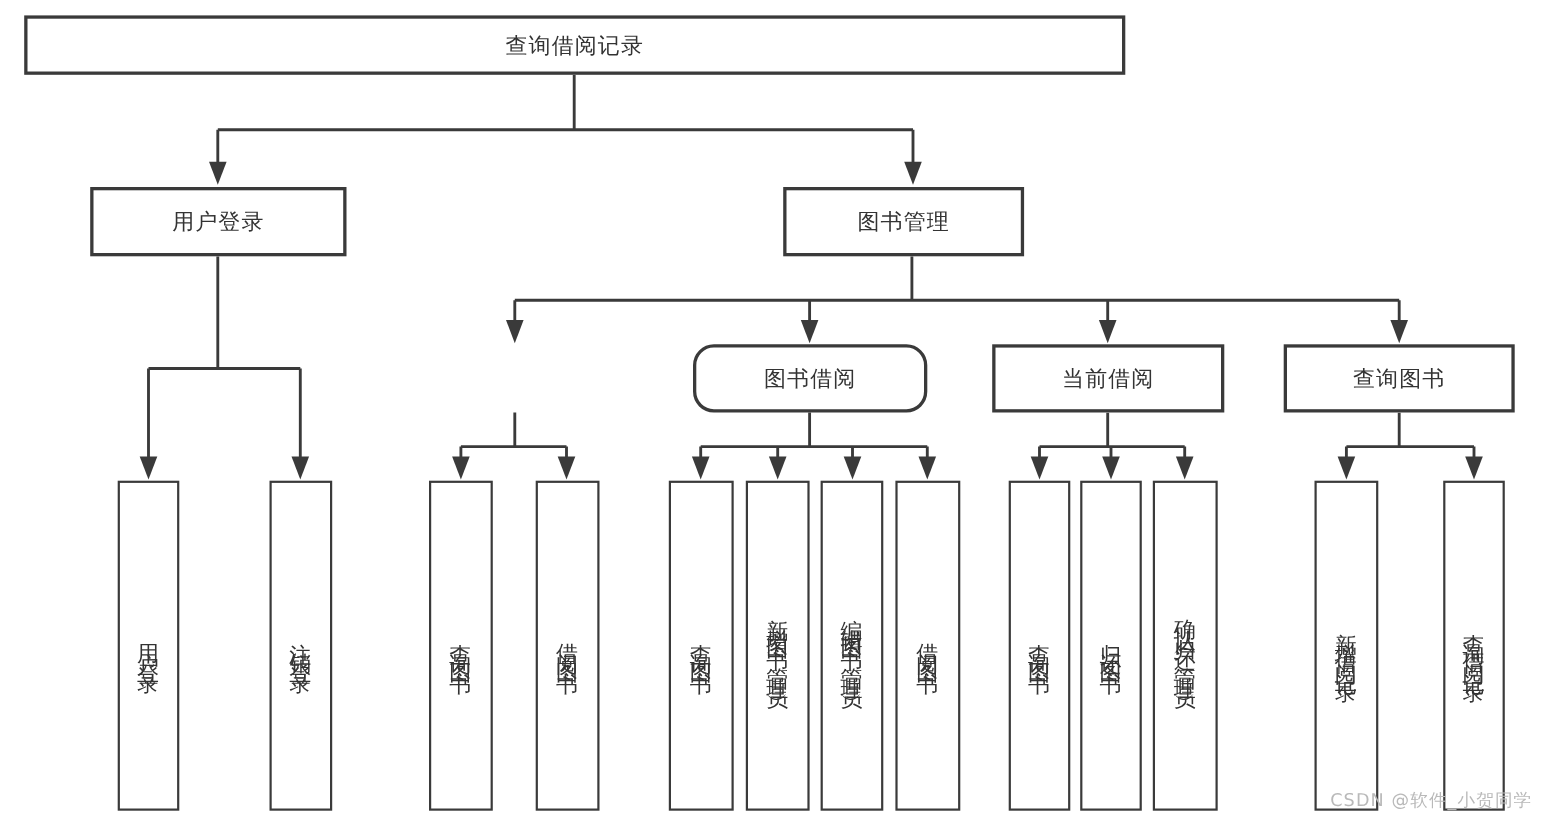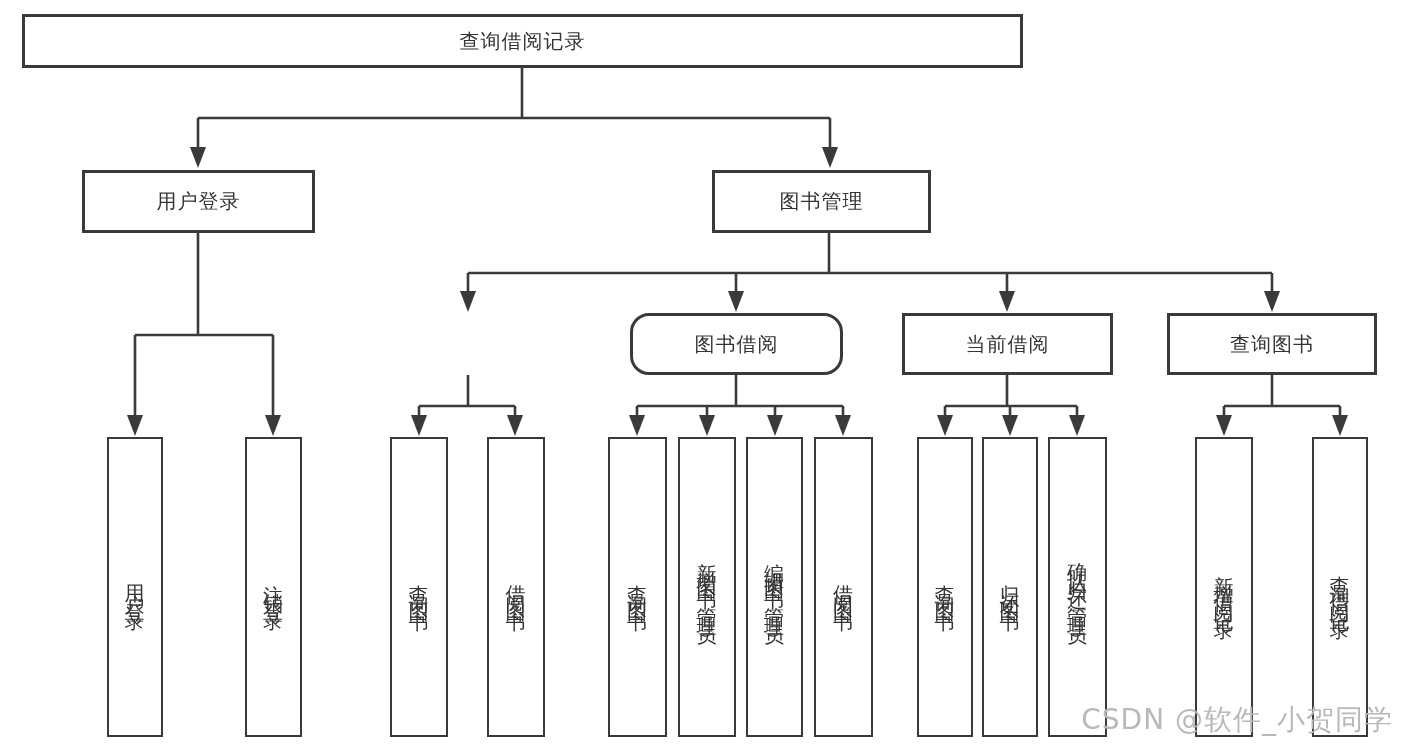--- a/index.html
+++ b/index.html
@@ -42,7 +42,7 @@
     position: absolute;
     right: 12px;
     bottom: 8px;
-    font-size: 28px;
+    font-size: 16px;
     color: #b9b9b9;
     letter-spacing: 1px;
     z-index: 5;

